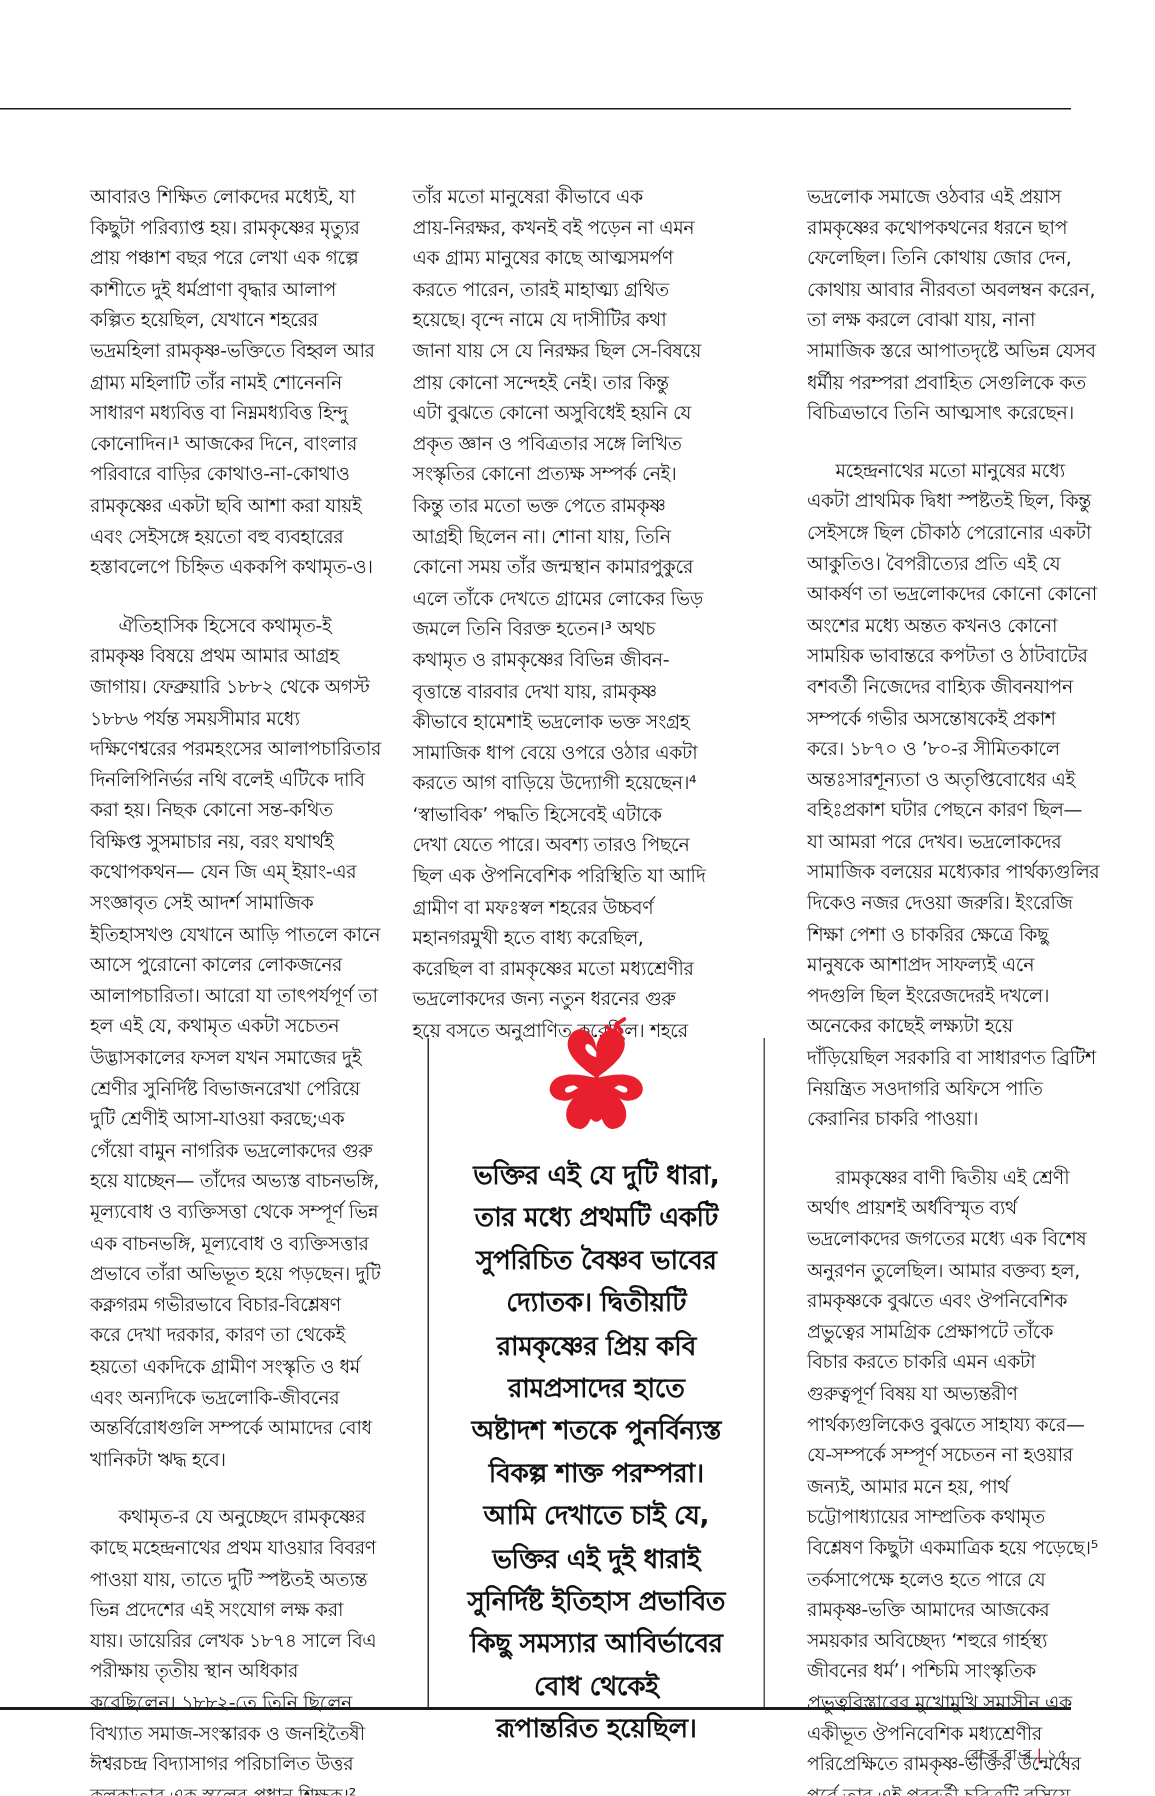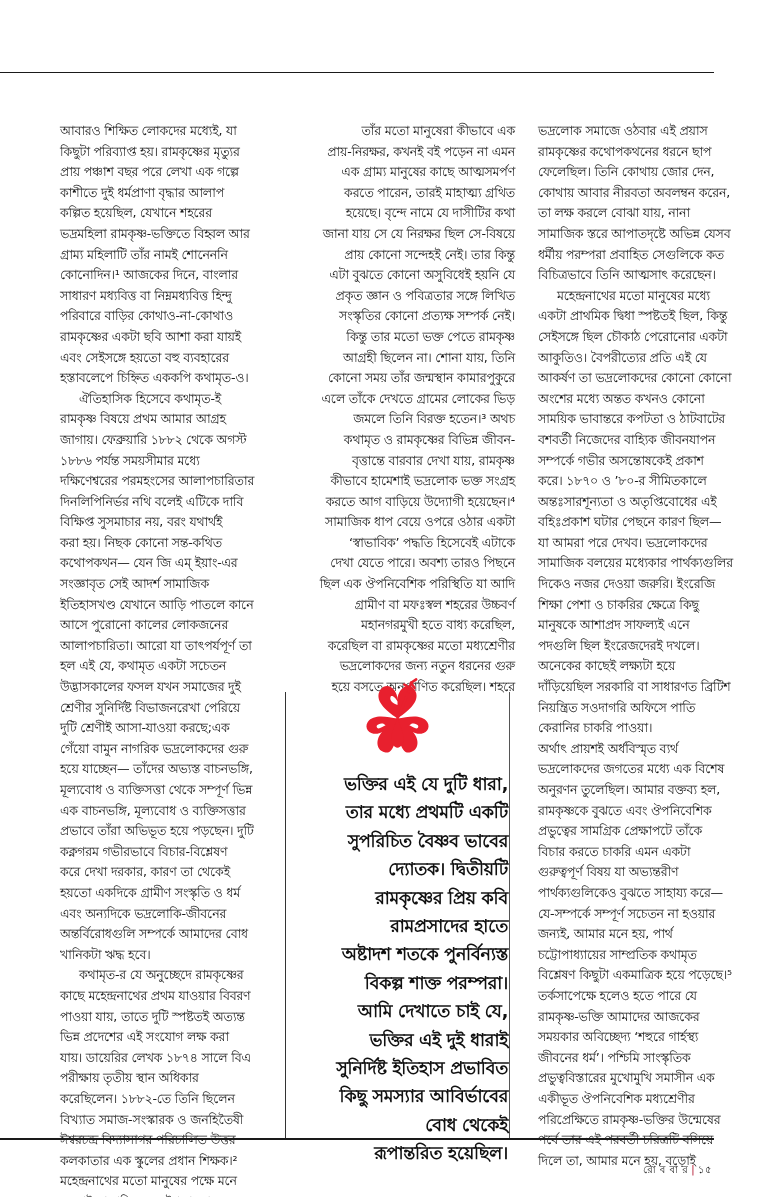--- a/index.html
+++ b/index.html
@@ -17,7 +17,7 @@
   .col .line { display: block; height: 20.6px; }
   .col .line.indent { padding-left: 19px; }
   #col1 { left: 60px; width: 200px; top: 121px; }
-  #col2 { left: 290px; width: 225px; top: 121px; text-align: right; }
+  #col2 { left: 275px; width: 225px; top: 121px; }
   #col3 { left: 538px; width: 190px; top: 121px; }
 
   .pull-box {

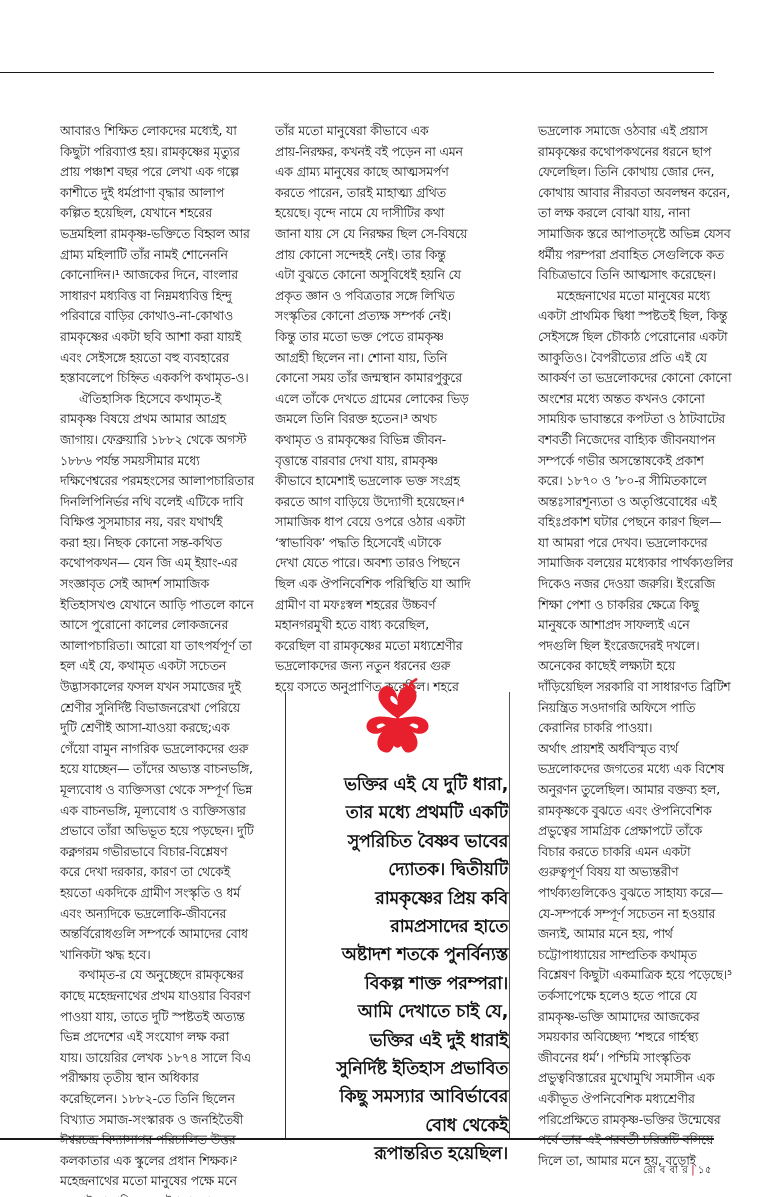--- a/index.html
+++ b/index.html
@@ -51,8 +51,8 @@
     <span class="line">কল্পিত হয়েছিল, যেখানে শহরের</span>
     <span class="line">ভদ্রমহিলা রামকৃষ্ণ-ভক্তিতে বিহ্বল আর</span>
     <span class="line">গ্রাম্য মহিলাটি তাঁর নামই শোনেননি</span>
+    <span class="line">সাধারণ মধ্যবিত্ত বা নিম্নমধ্যবিত্ত হিন্দু</span>
     <span class="line">কোনোদিন।¹ আজকের দিনে, বাংলার</span>
-    <span class="line">সাধারণ মধ্যবিত্ত বা নিম্নমধ্যবিত্ত হিন্দু</span>
     <span class="line">পরিবারে বাড়ির কোথাও-না-কোথাও</span>
     <span class="line">রামকৃষ্ণের একটা ছবি আশা করা যায়ই</span>
     <span class="line">এবং সেইসঙ্গে হয়তো বহু ব্যবহারের</span>

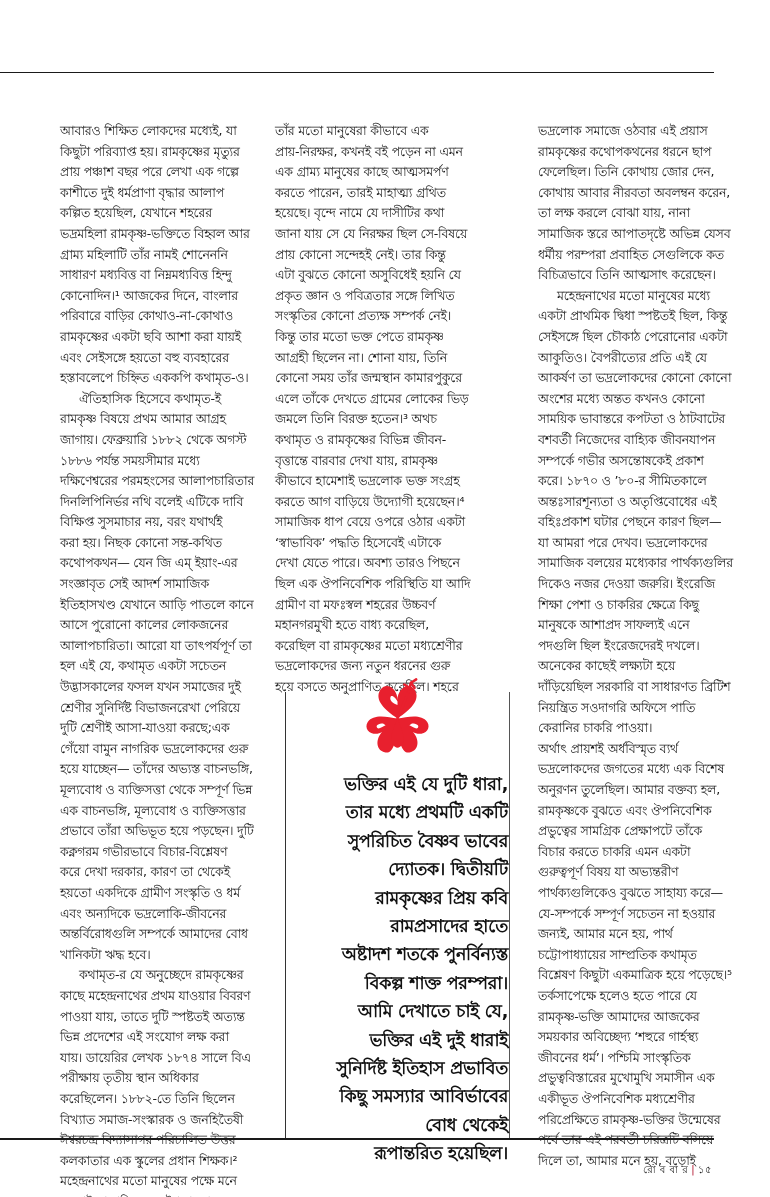--- a/index.html
+++ b/index.html
@@ -15,7 +15,7 @@
     white-space: nowrap; letter-spacing: -0.25px;
   }
   .col .line { display: block; height: 20.6px; }
-  .col .line.indent { padding-left: 19px; }
+  .col .line.indent { padding-left: 19px; margin-top: 18px; }
   #col1 { left: 60px; width: 200px; top: 121px; }
   #col2 { left: 275px; width: 225px; top: 121px; }
   #col3 { left: 538px; width: 190px; top: 121px; }

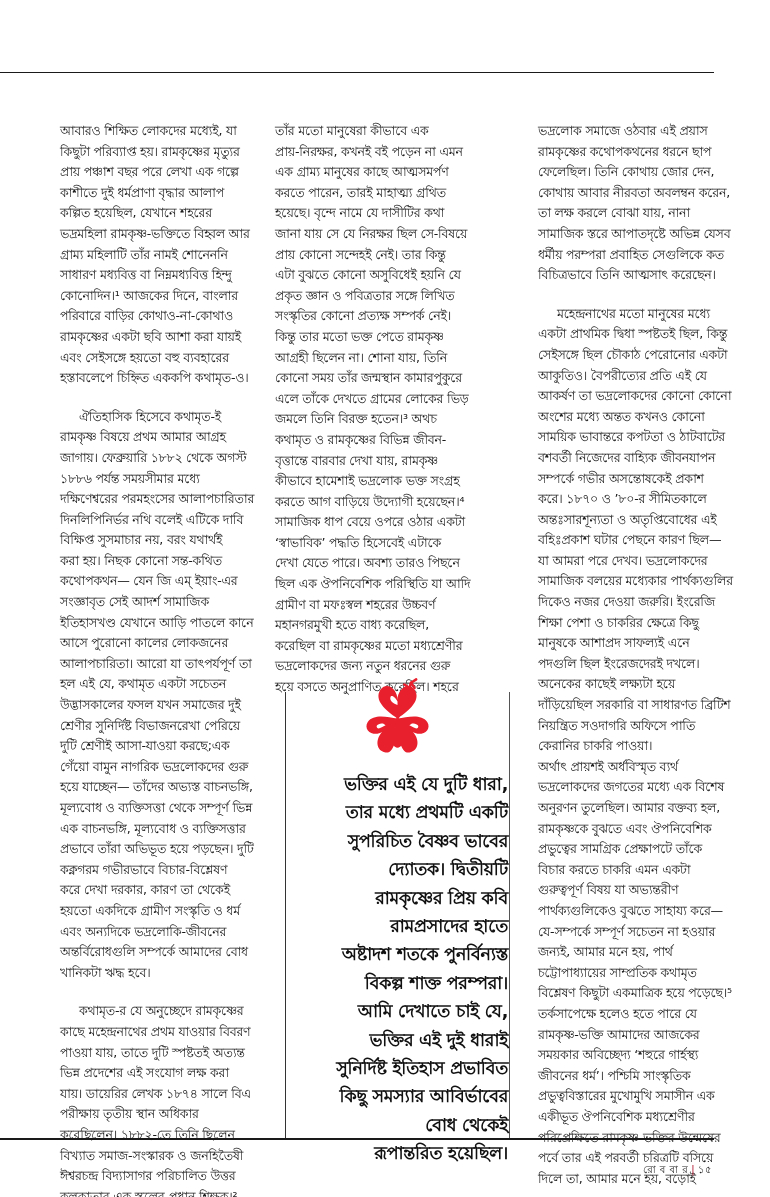--- a/index.html
+++ b/index.html
@@ -117,8 +117,8 @@
     <span class="line">কথামৃত ও রামকৃষ্ণের বিভিন্ন জীবন-</span>
     <span class="line">বৃত্তান্তে বারবার দেখা যায়, রামকৃষ্ণ</span>
     <span class="line">কীভাবে হামেশাই ভদ্রলোক ভক্ত সংগ্রহ</span>
+    <span class="line">সামাজিক ধাপ বেয়ে ওপরে ওঠার একটা</span>
     <span class="line">করতে আগ বাড়িয়ে উদ্যোগী হয়েছেন।⁴</span>
-    <span class="line">সামাজিক ধাপ বেয়ে ওপরে ওঠার একটা</span>
     <span class="line">‘স্বাভাবিক’ পদ্ধতি হিসেবেই এটাকে</span>
     <span class="line">দেখা যেতে পারে। অবশ্য তারও পিছনে</span>
     <span class="line">ছিল এক ঔপনিবেশিক পরিস্থিতি যা আদি</span>

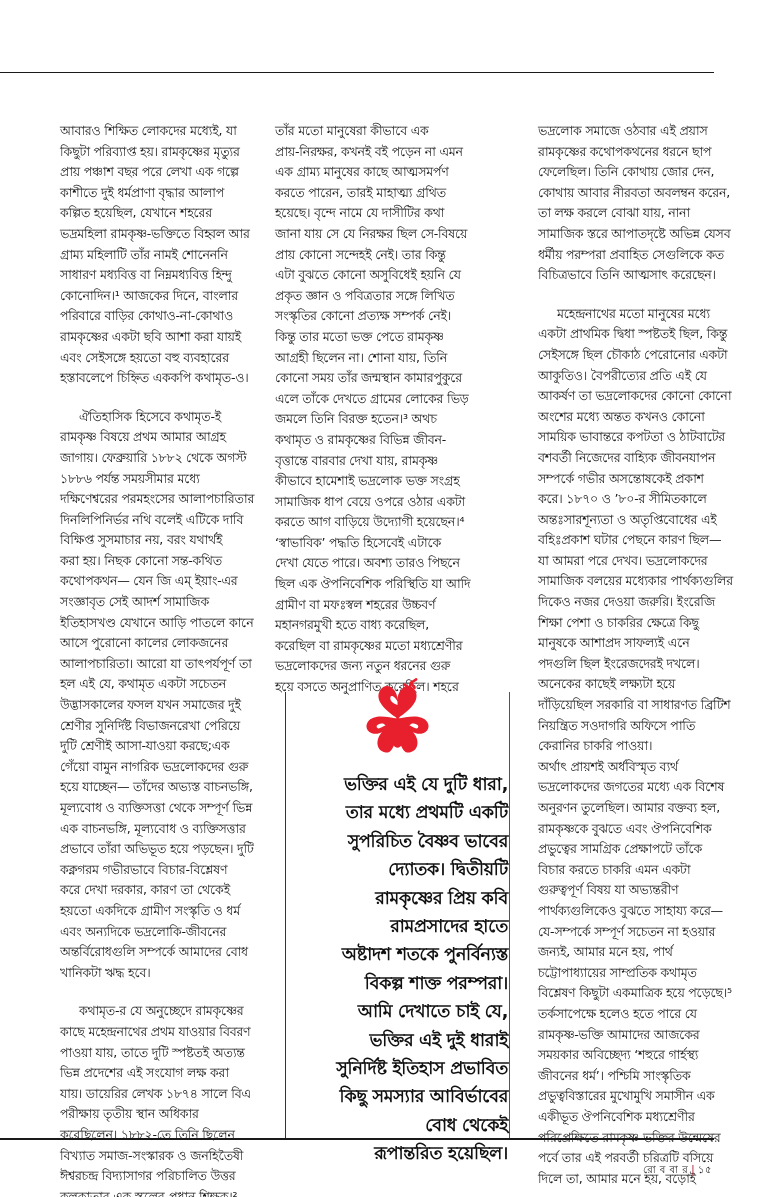--- a/index.html
+++ b/index.html
@@ -63,8 +63,8 @@
     <span class="line">১৮৮৬ পর্যন্ত সময়সীমার মধ্যে</span>
     <span class="line">দক্ষিণেশ্বরের পরমহংসের আলাপচারিতার</span>
     <span class="line">দিনলিপিনির্ভর নথি বলেই এটিকে দাবি</span>
+    <span class="line">করা হয়। নিছক কোনো সন্ত-কথিত</span>
     <span class="line">বিক্ষিপ্ত সুসমাচার নয়, বরং যথার্থই</span>
-    <span class="line">করা হয়। নিছক কোনো সন্ত-কথিত</span>
     <span class="line">কথোপকথন— যেন জি এম্ ইয়াং-এর</span>
     <span class="line">সংজ্ঞাবৃত সেই আদর্শ সামাজিক</span>
     <span class="line">ইতিহাসখণ্ড যেখানে আড়ি পাতলে কানে</span>

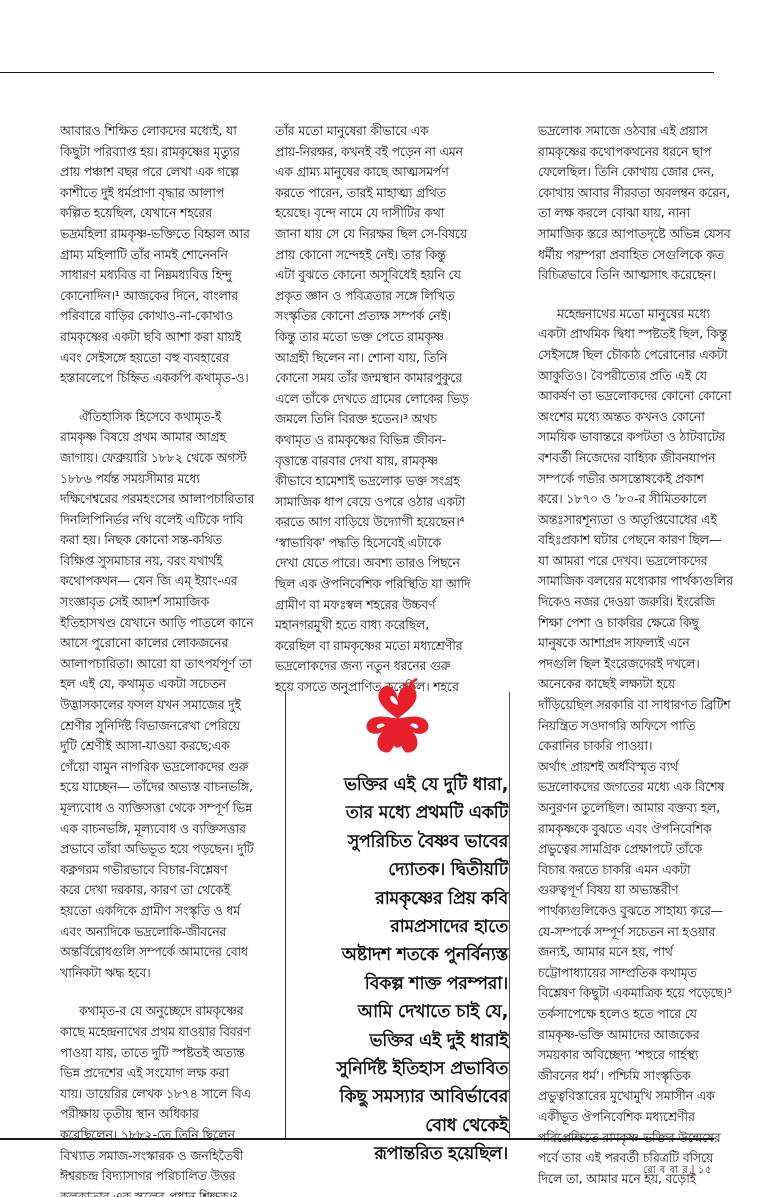--- a/index.html
+++ b/index.html
@@ -26,7 +26,7 @@
   }
   .flower { position: absolute; left: 355px; top: 676px; width: 85px; height: 85px; }
   .pull-quote {
-    position: absolute; left: 287px; top: 770px; width: 221px; text-align: right;
+    position: absolute; left: 287px; top: 770px; width: 221px; text-align: center;
     font-size: 17.5px; line-height: 28.4px; font-weight: bold; color: #111;
     letter-spacing: -0.3px; white-space: nowrap;
   }

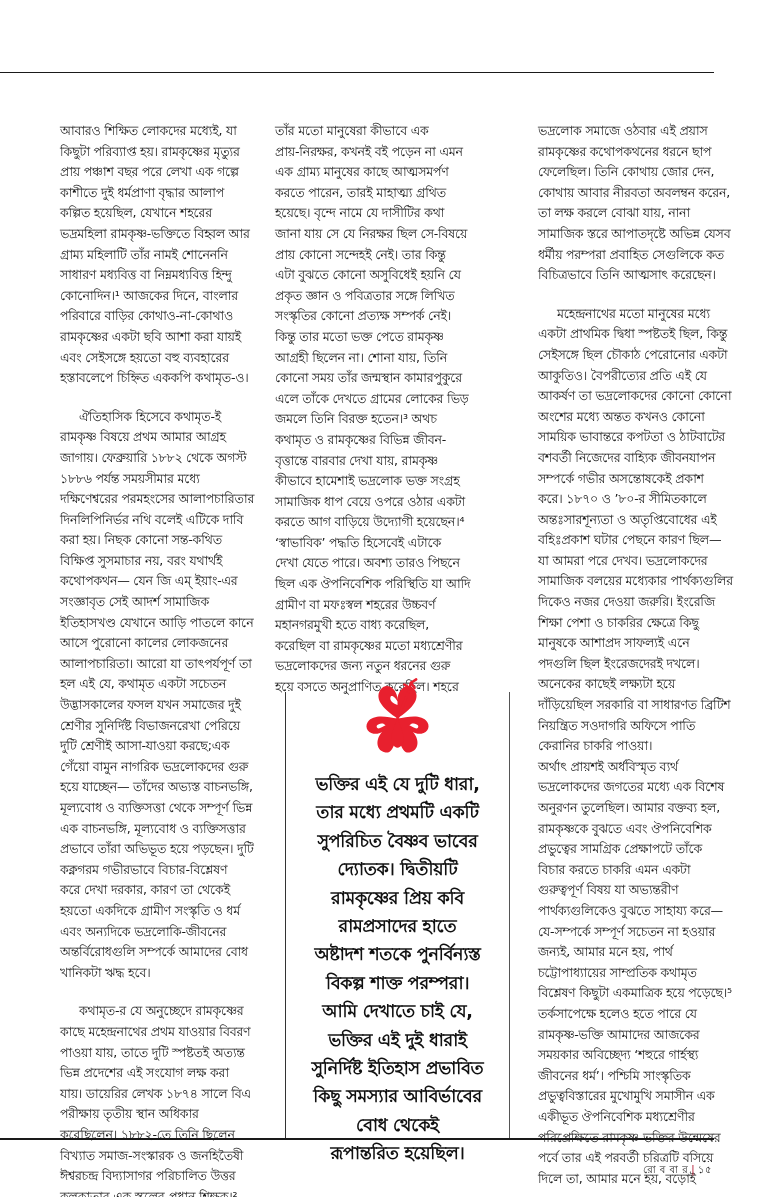--- a/index.html
+++ b/index.html
@@ -159,6 +159,7 @@
     <span class="line">দাঁড়িয়েছিল সরকারি বা সাধারণত ব্রিটিশ</span>
     <span class="line">নিয়ন্ত্রিত সওদাগরি অফিসে পাতি</span>
     <span class="line">কেরানির চাকরি পাওয়া।</span>
+    <span class="line indent">রামকৃষ্ণের বাণী দ্বিতীয় এই শ্রেণী</span>
     <span class="line">অর্থাৎ প্রায়শই অর্ধবিস্মৃত ব্যর্থ</span>
     <span class="line">ভদ্রলোকদের জগতের মধ্যে এক বিশেষ</span>
     <span class="line">অনুরণন তুলেছিল। আমার বক্তব্য হল,</span>

